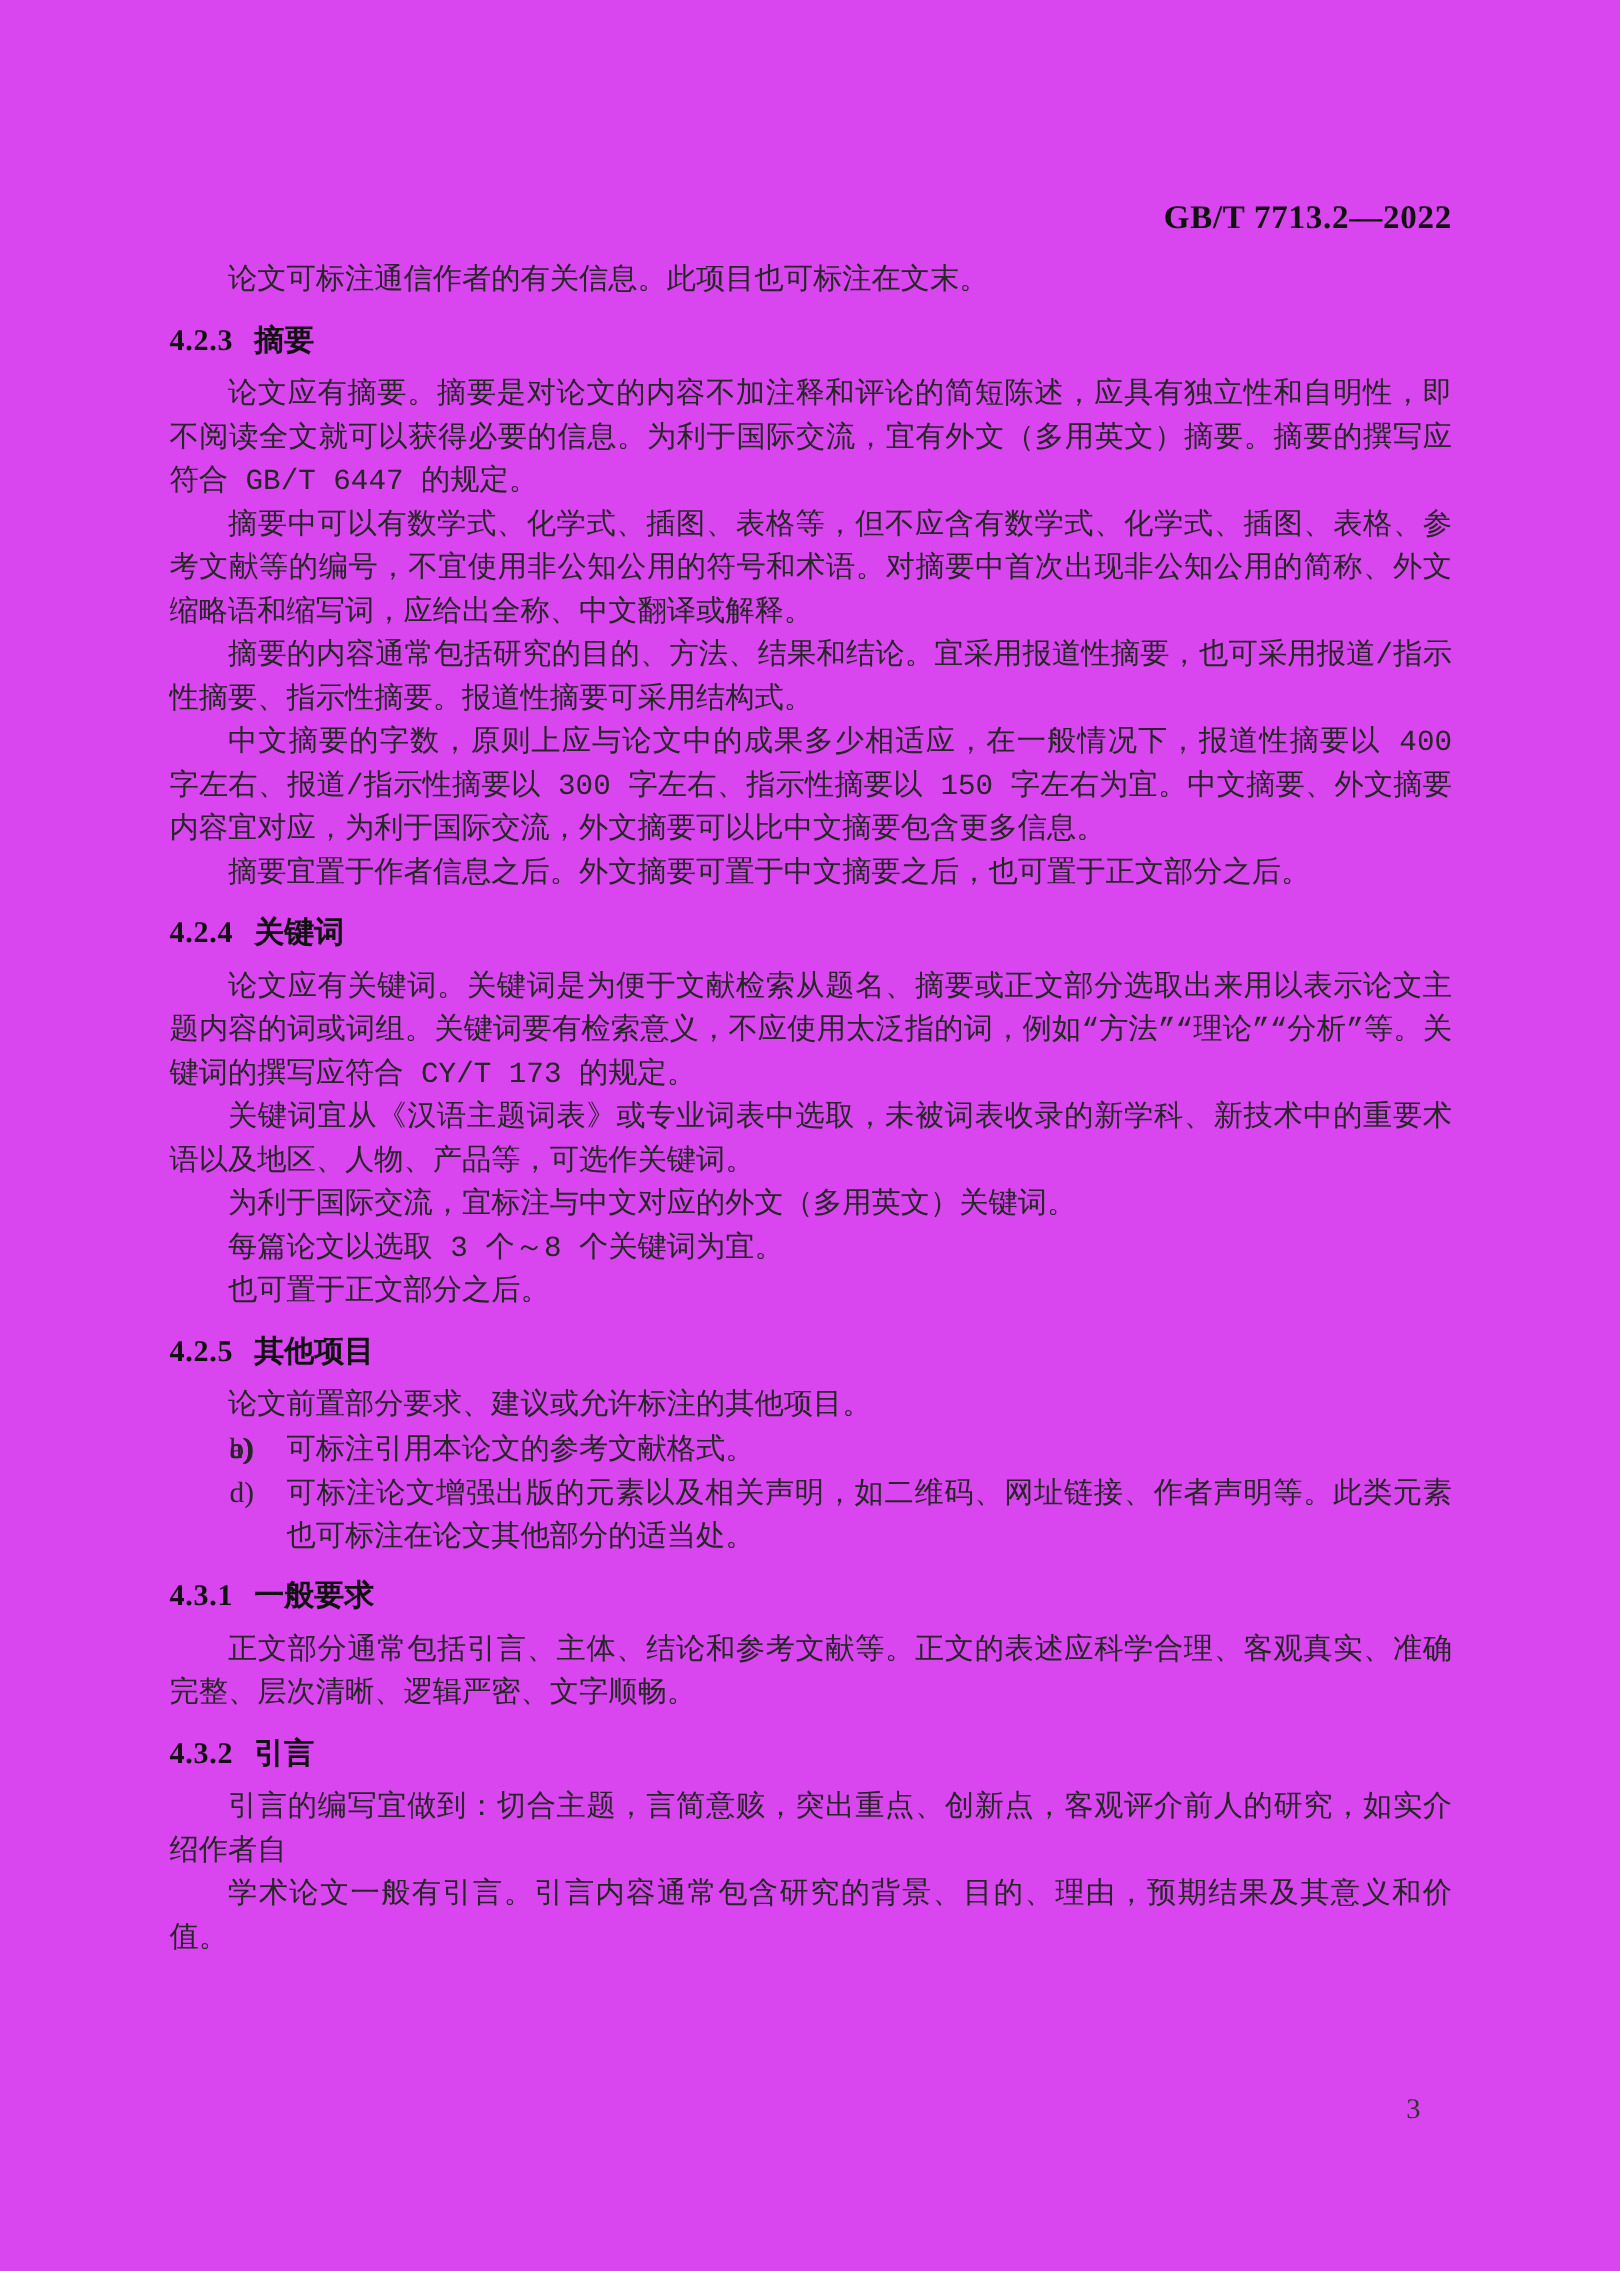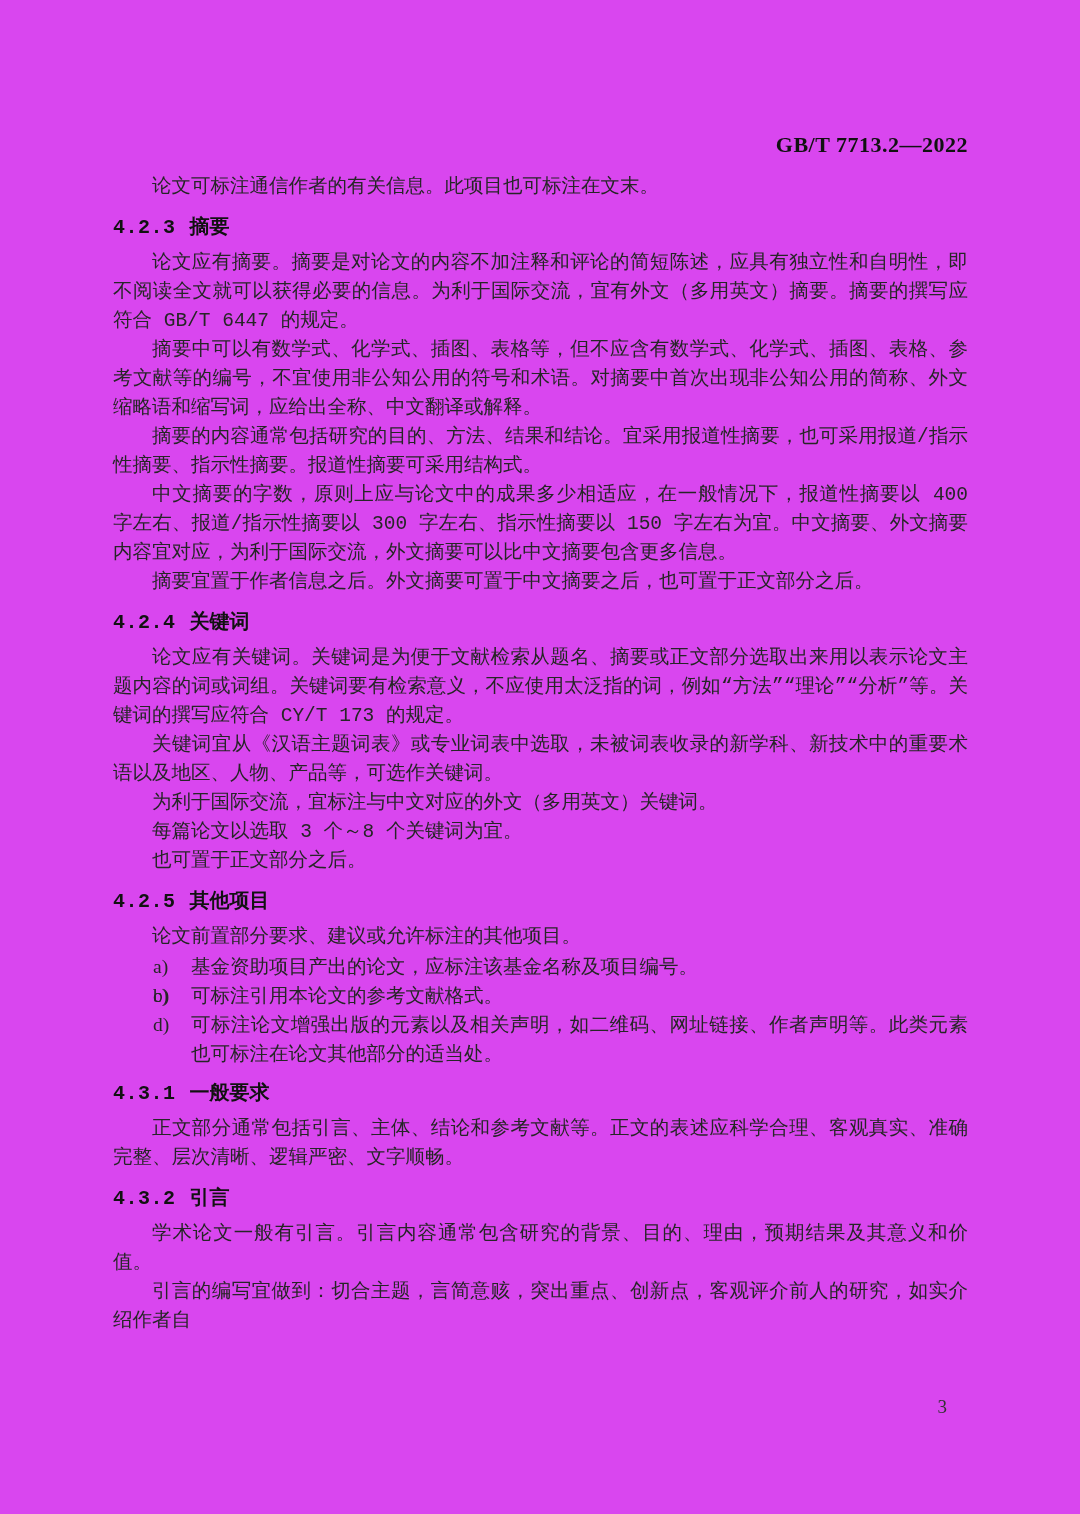--- a/index.html
+++ b/index.html
@@ -40,7 +40,7 @@
   }
   .h2, .h3 {
     margin: 11px 0 7px 0;
-    font-family: Liberation Mono, monospace;
+    font-family: Liberation Serif, serif;
     font-weight: 700;
     font-size: 20px;
     line-height: 29px;

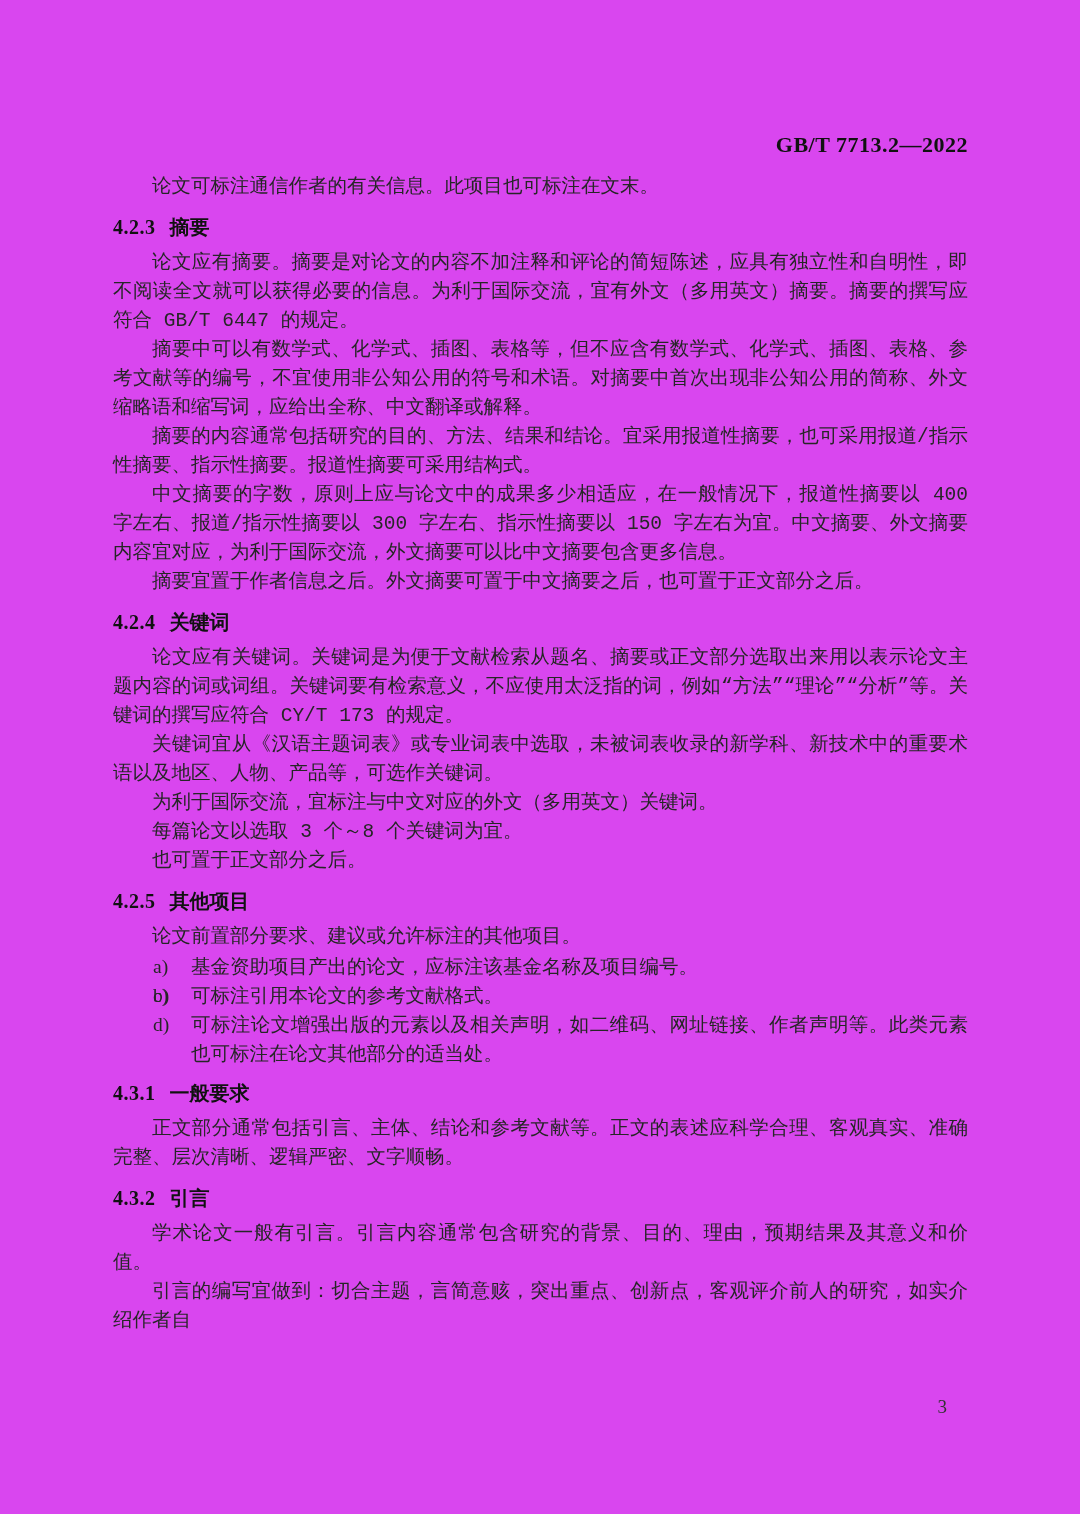--- a/index.html
+++ b/index.html
@@ -94,7 +94,7 @@
 
     <p class="para">论文前置部分要求、建议或允许标注的其他项目。</p>
 
-    <div class="li"><span class="li-label">a)</span><span class="li-text">基金资助项目产出的论文，应标注该基金名称及项目编号。</span></div>
+    <div class="li"><span class="li-label">a)</span></div>
     <div class="li"><span class="li-label">b)</span></div>
     <div class="li"><span class="li-label">c)</span><span class="li-text">可标注引用本论文的参考文献格式。</span></div>
     <div class="li"><span class="li-label">d)</span><span class="li-text">可标注论文增强出版的元素以及相关声明，如二维码、网址链接、作者声明等。此类元素也可标注在论文其他部分的适当处。</span></div>

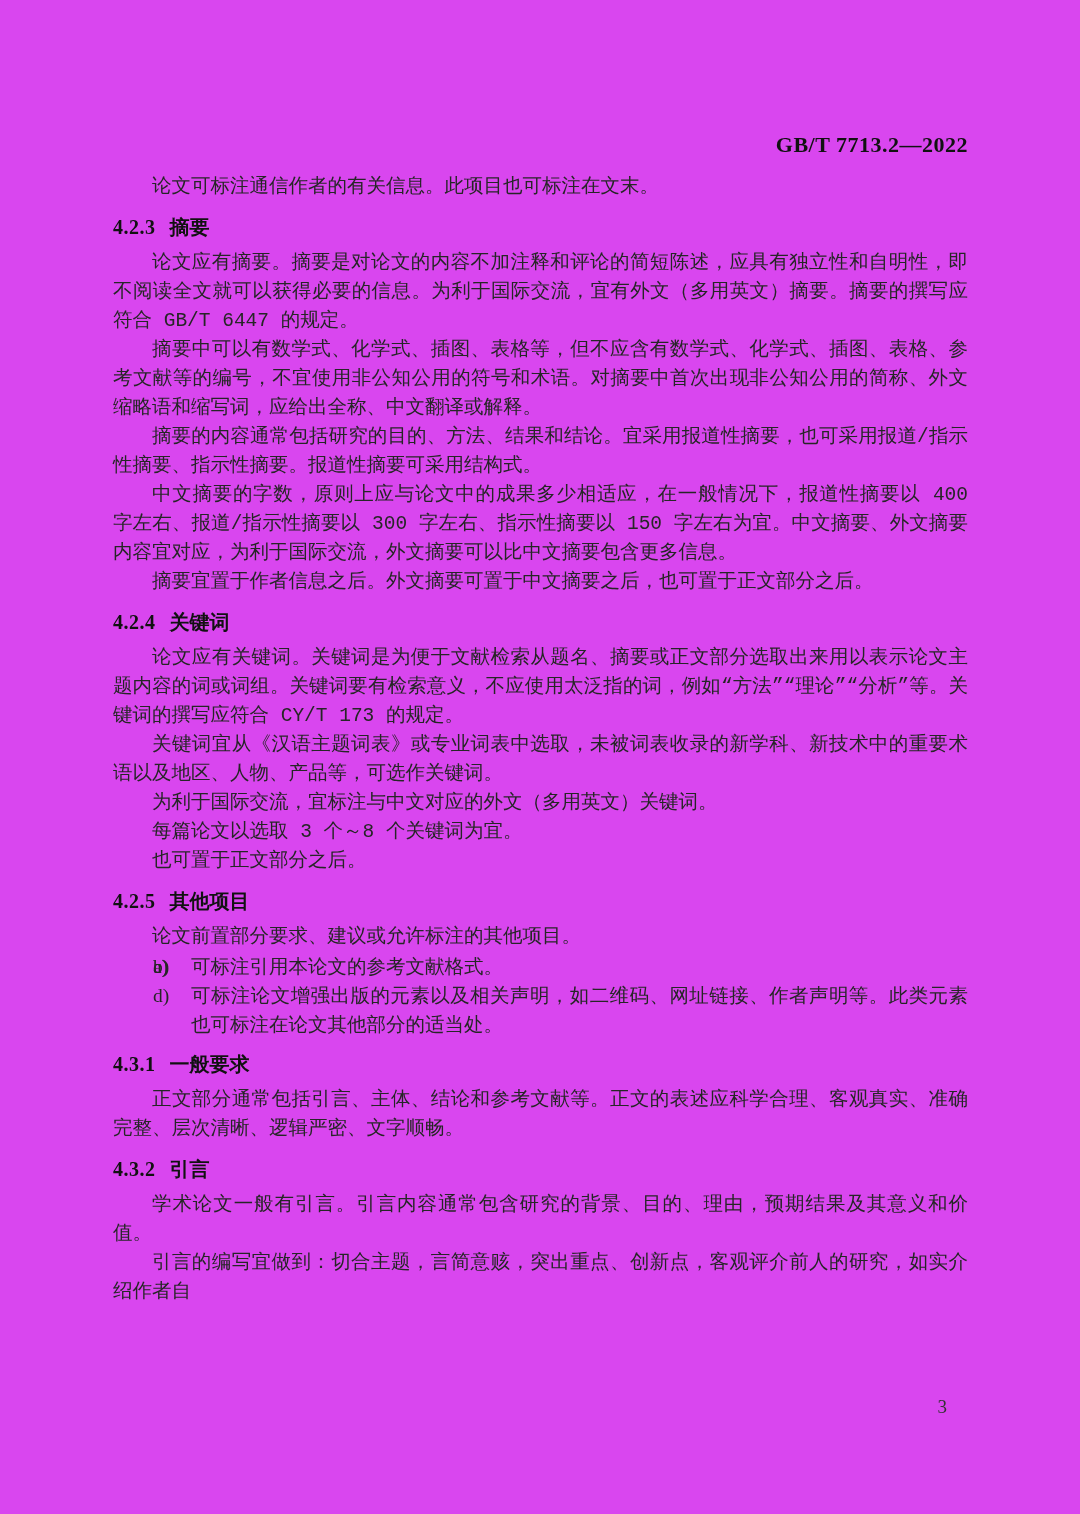--- a/index.html
+++ b/index.html
@@ -106,8 +106,8 @@
 
     <h3 class="h3"><span class="sec-num">4.3.2</span><span class="sec-title">引言</span></h3>
 
+    <p class="para">引言的编写宜做到：切合主题，言简意赅，突出重点、创新点，客观评介前人的研究，如实介绍作者自</p>
     <p class="para">学术论文一般有引言。引言内容通常包含研究的背景、目的、理由，预期结果及其意义和价值。</p>
-    <p class="para">引言的编写宜做到：切合主题，言简意赅，突出重点、创新点，客观评介前人的研究，如实介绍作者自</p>
 
   </main>
 

